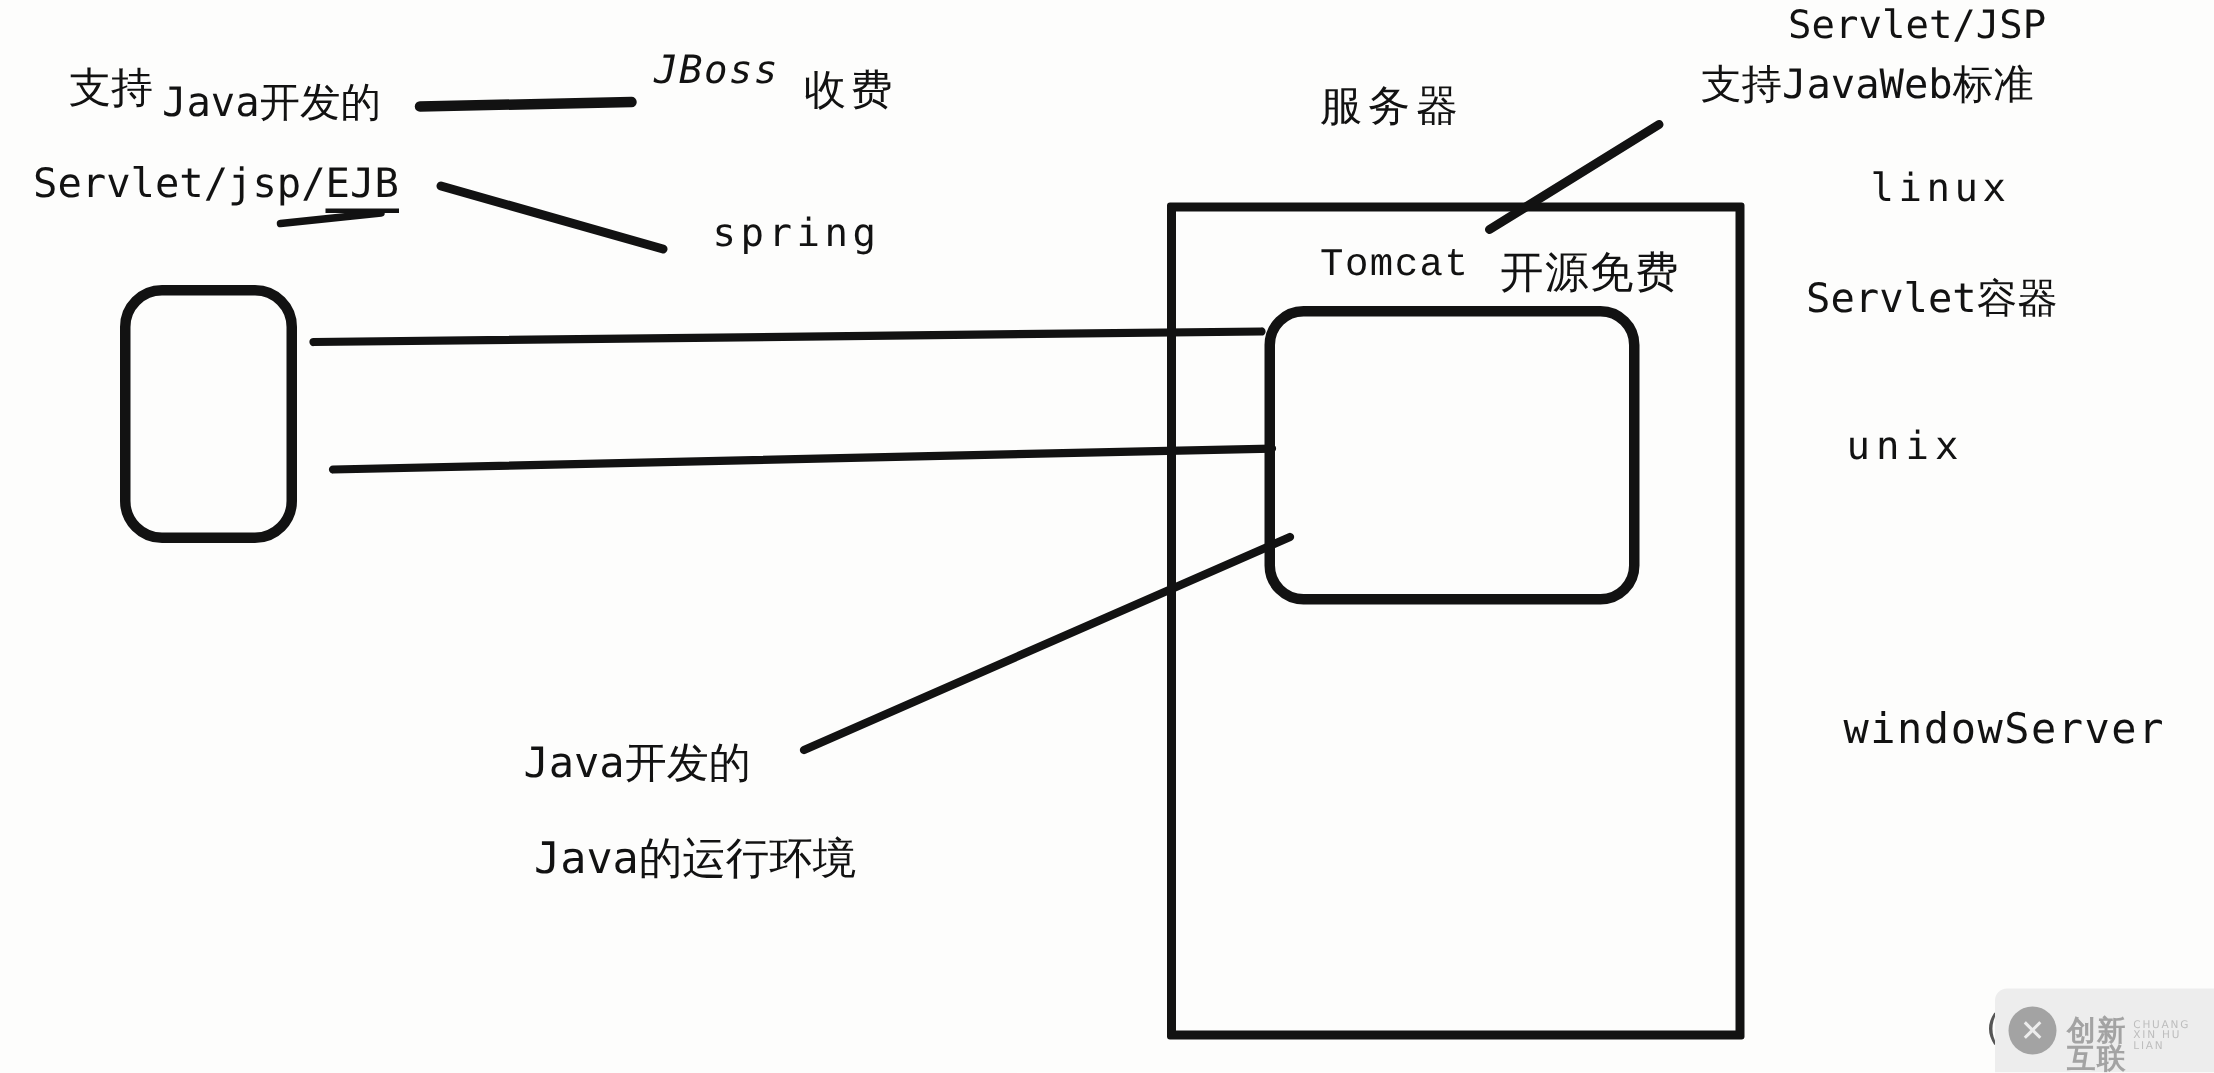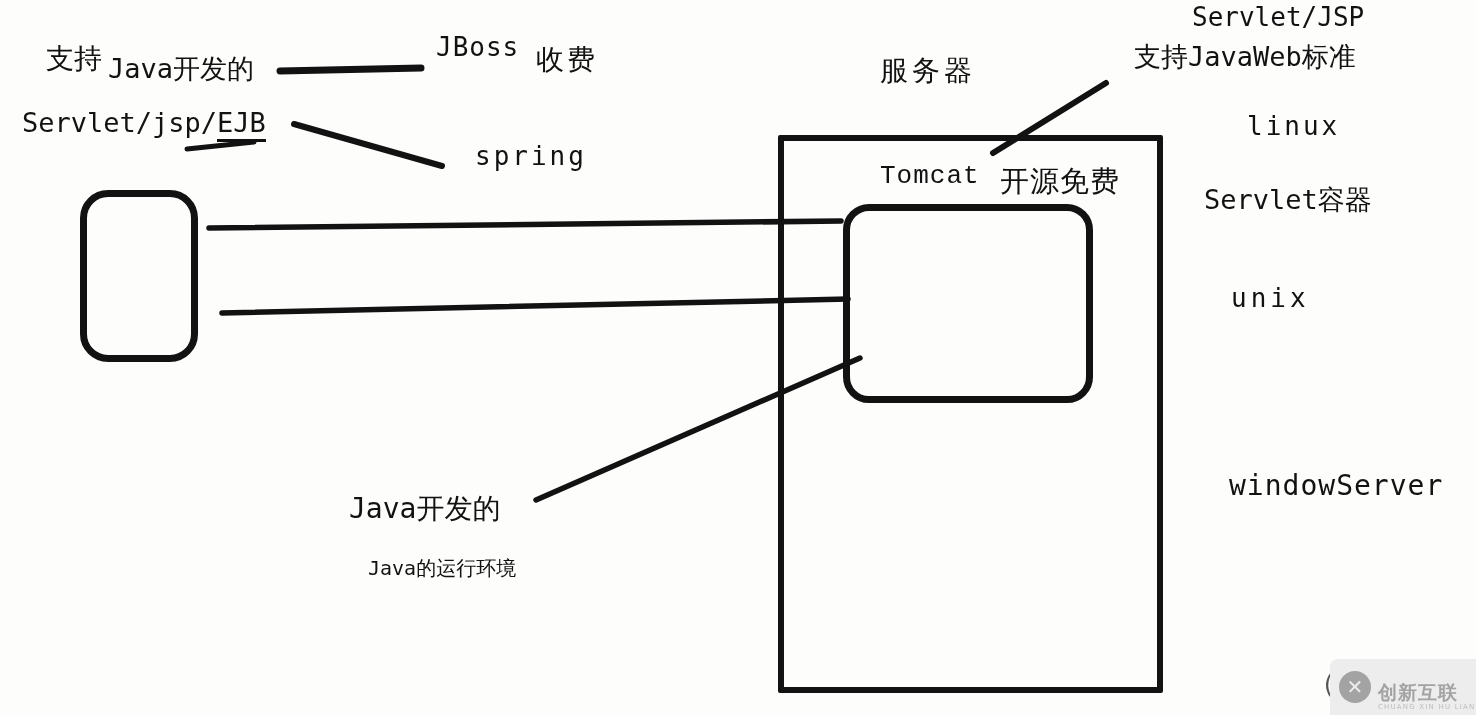--- a/index.html
+++ b/index.html
@@ -79,7 +79,7 @@
 
   <div class="label" style="left:46px;top:44px;font-size:28px;">支持</div>
   <div class="label" style="left:108px;top:54px;font-size:27px;">Java开发的</div>
-  <div class="label" style="left:436px;top:33px;font-size:26px;letter-spacing:1px;">JBoss</div>
+  <div class="label" style="left:436px;top:33px;font-size:26px;letter-spacing:1px;font-style:italic;">JBoss</div>
   <div class="label" style="left:536px;top:45px;font-size:28px;letter-spacing:3px;">收费</div>
 
   <div class="label" style="left:22px;top:108px;font-size:27px;">

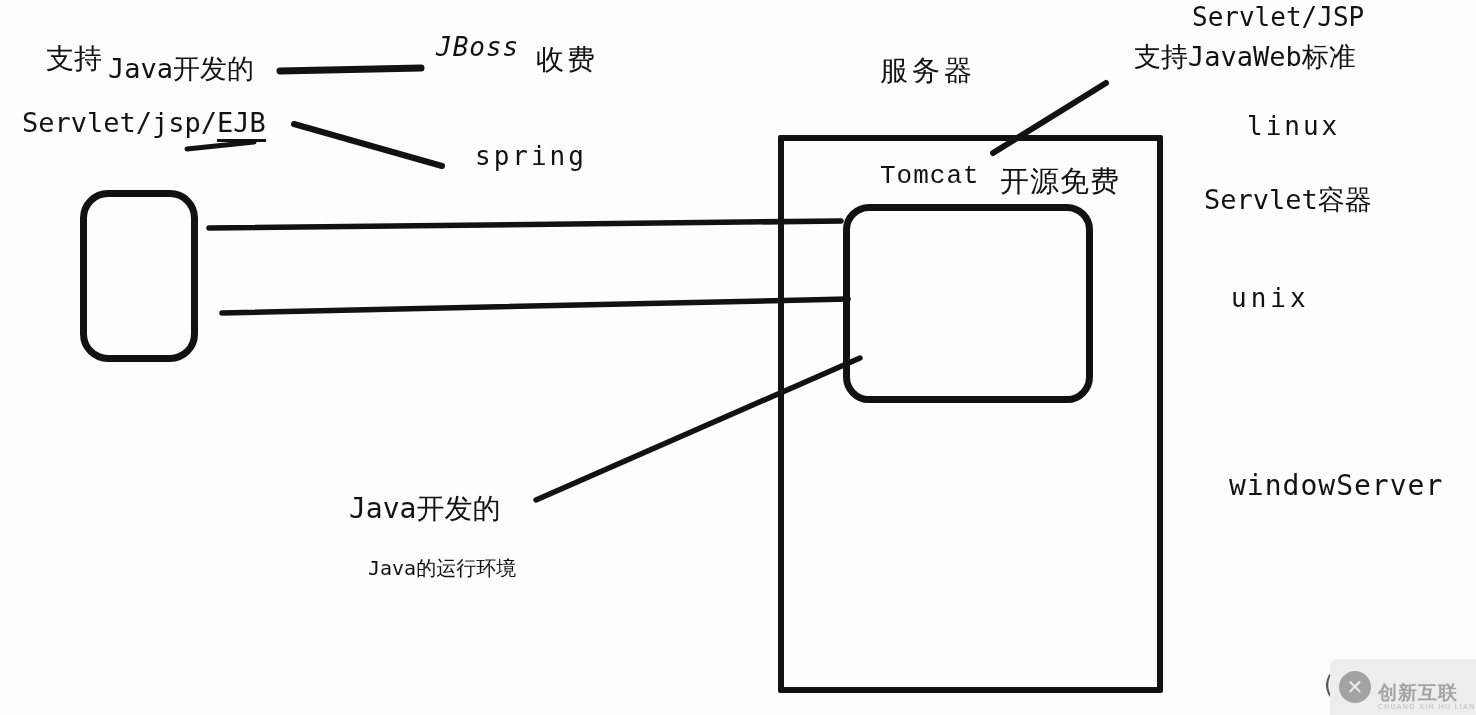--- a/index.html
+++ b/index.html
@@ -101,7 +101,7 @@
   <div class="label" style="left:1229px;top:471px;font-size:28px;letter-spacing:1px;">windowServer</div>
 
   <div class="label" style="left:349px;top:494px;font-size:28px;">Java开发的</div>
-  <div class="label" style="left:368px;top:557px;font-size:20px;">Java的运行环境</div>
+  <div class="label" style="left:356px;top:557px;font-size:29px;">Java的运行环境</div>
 
   <div class="label" style="left:1321px;top:672px;font-size:24px;color:#555;">(</div>
 

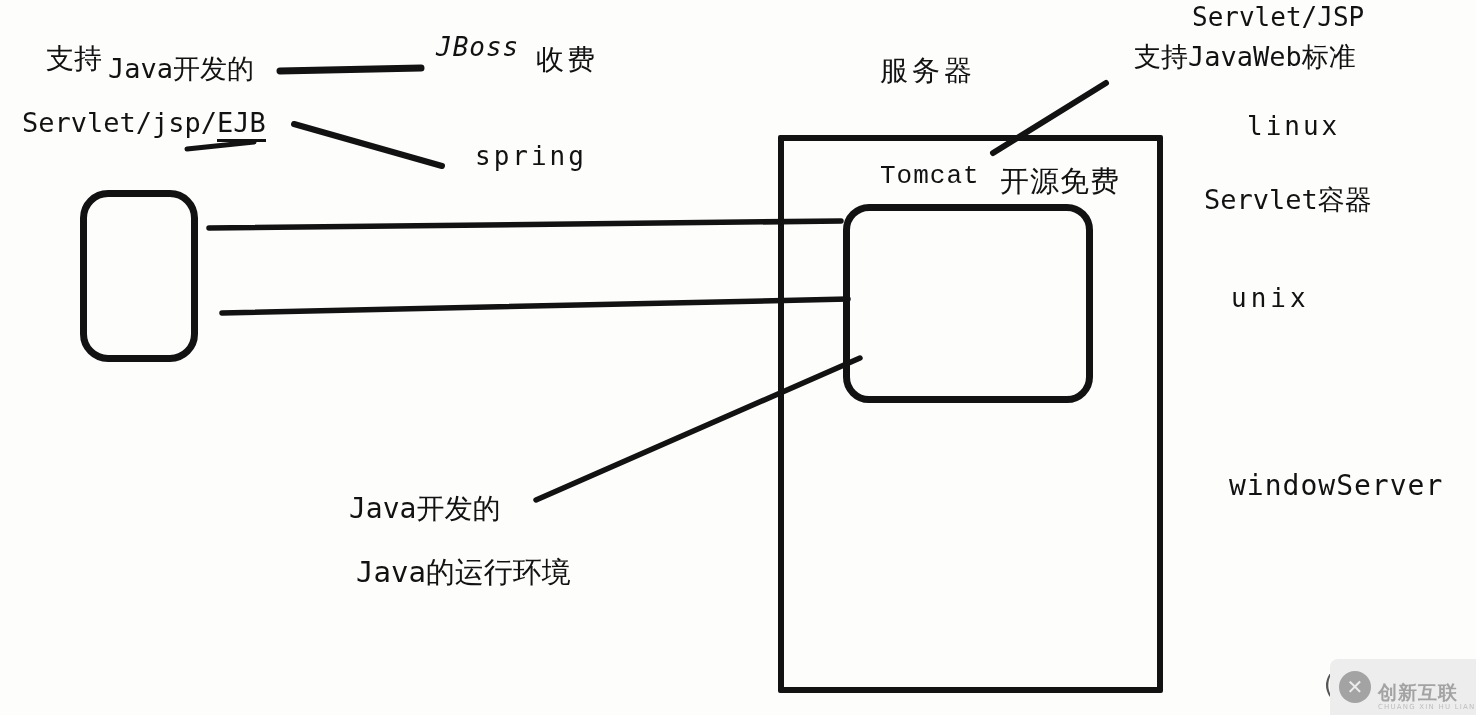--- a/index.html
+++ b/index.html
@@ -54,7 +54,7 @@
     font-weight:bold;font-size:20px;
     flex:0 0 auto;
   }
-  #wm-texts{display:flex;flex-direction:column;line-height:1;margin-top:20px;}
+  #wm-texts{display:flex;line-height:1;margin-top:20px;}
   #wm-brand{font-size:19px;font-weight:bold;color:var(--wm-fg);letter-spacing:1px;}
   #wm-sub{font-size:7px;color:var(--wm-sub);letter-spacing:1.2px;margin-top:2px;}
 </style>

